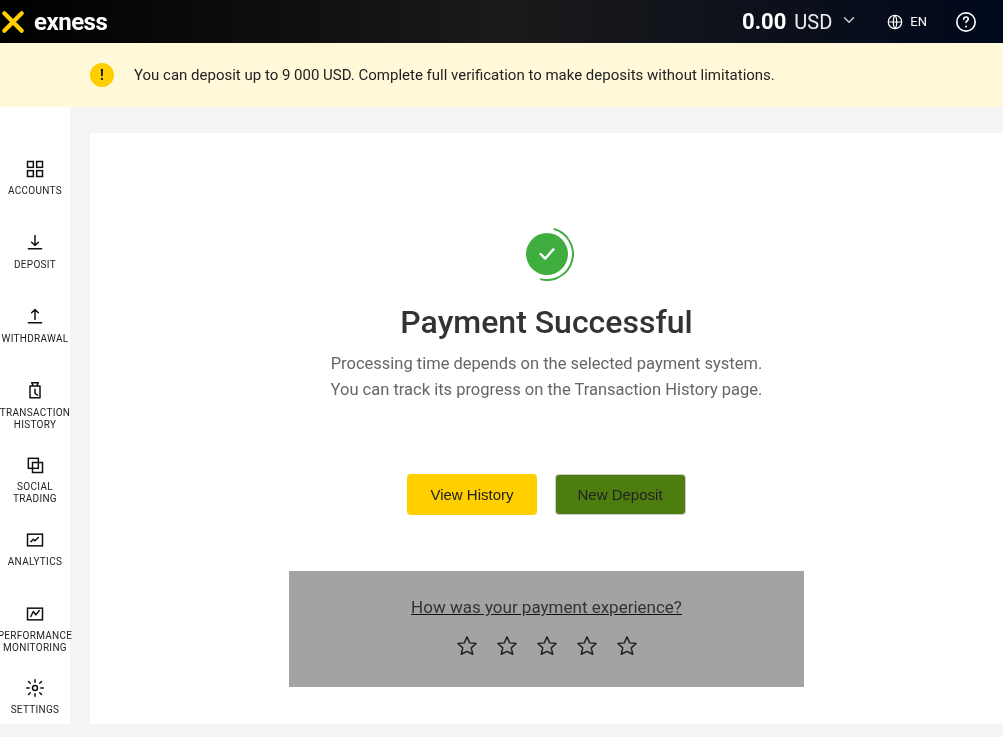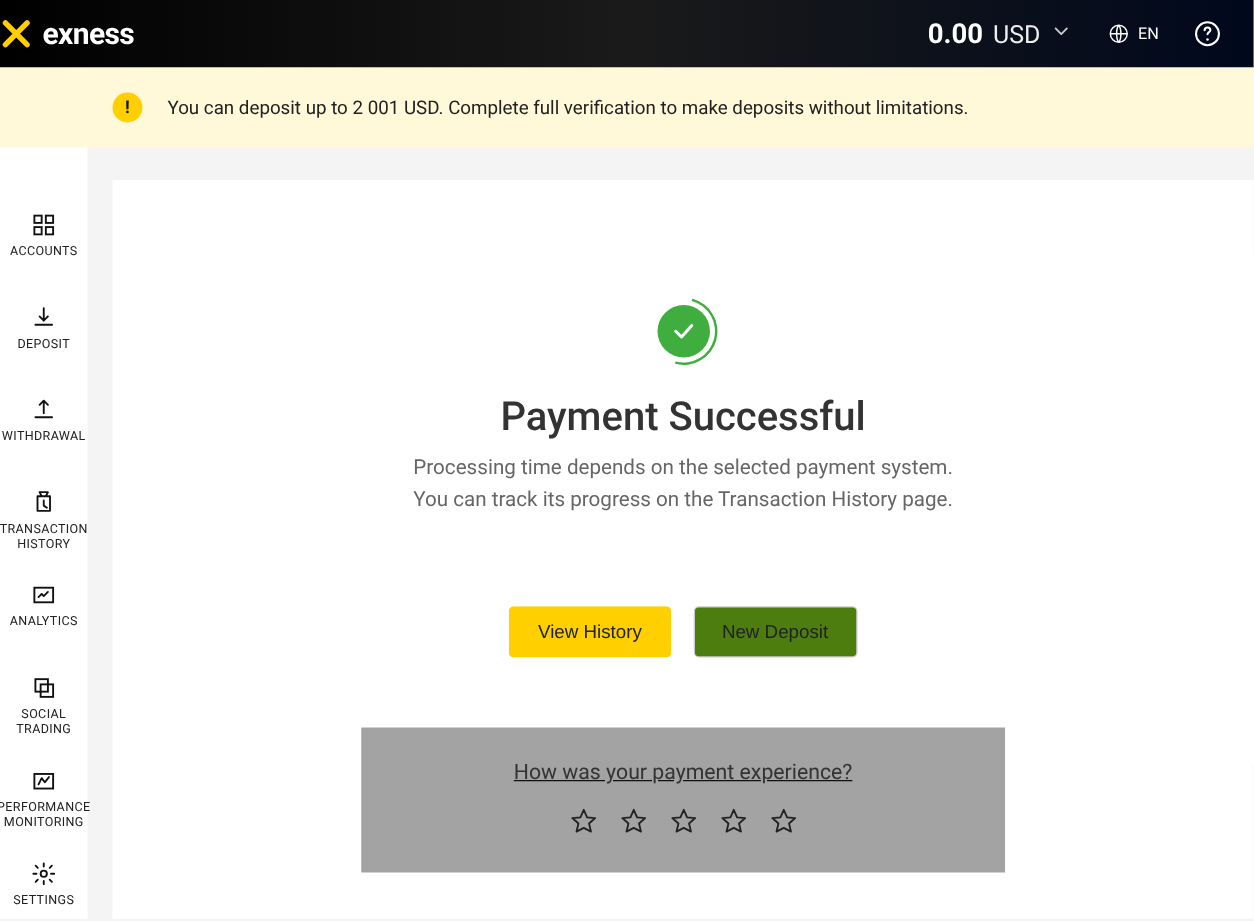--- a/index.html
+++ b/index.html
@@ -14,7 +14,7 @@
 
   
   .header {
-    height: 54px;
+    height: 43px;
     background: linear-gradient(90deg, #000 0%, #1a1a1a 50%, #00081c 100%);
     display: flex;
     align-items: center;

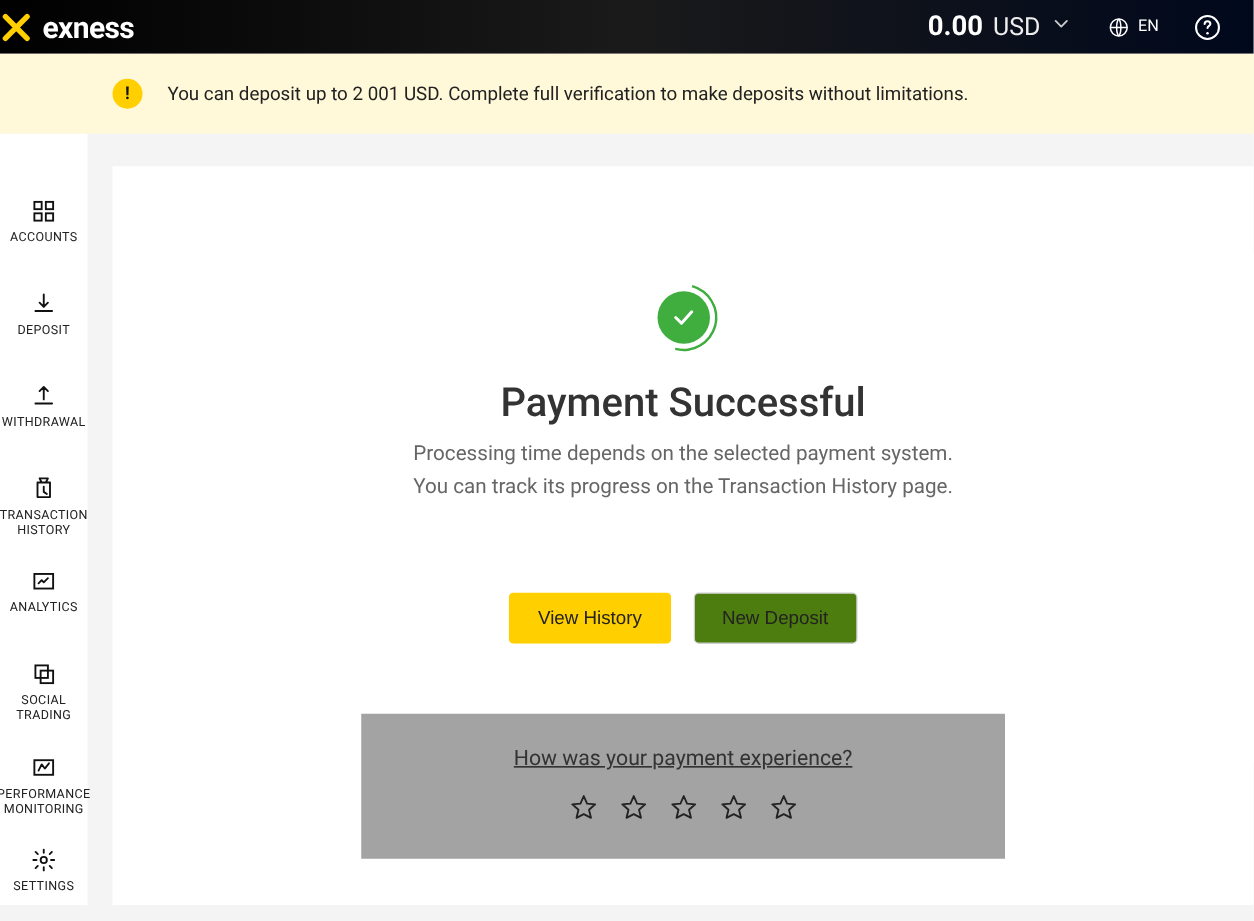--- a/index.html
+++ b/index.html
@@ -178,7 +178,7 @@
 
 <div class="banner">
   <div class="banner-icon">!</div>
-  <div class="banner-text">You can deposit up to 2 001 USD. Complete full verification to make deposits without limitations.</div>
+  <div class="banner-text">You can deposit up to 9 000 USD. Complete full verification to make deposits without limitations.</div>
 </div>
 
 <div class="layout">

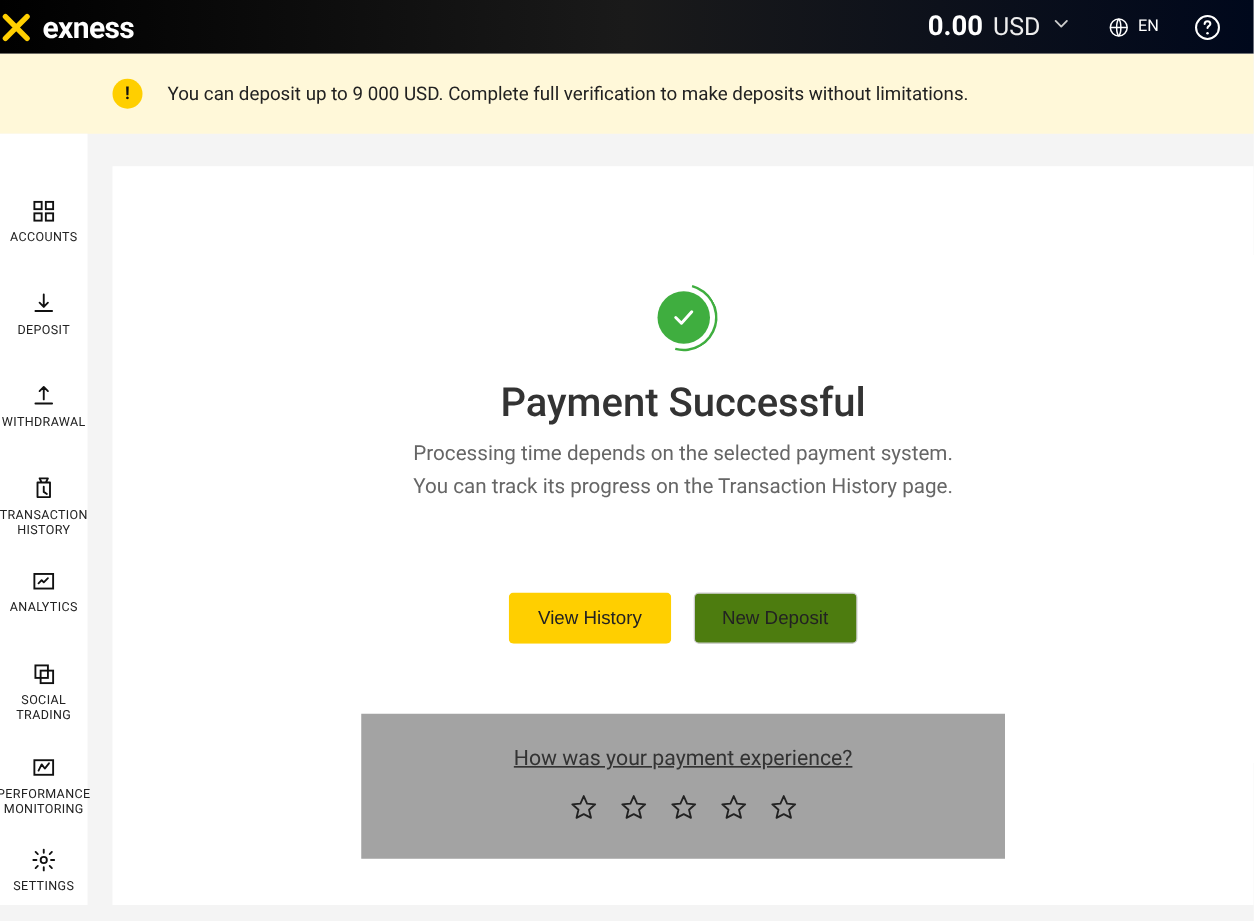--- a/index.html
+++ b/index.html
@@ -227,21 +227,21 @@
     <div class="side-item">
       <div class="side-icon">
         <svg viewBox="0 0 24 24" width="20" height="20">
+            <rect x="4" y="4" width="12" height="12" stroke="#111" stroke-width="1.8" fill="none"></rect>
+            <rect x="9" y="9" width="12" height="12" stroke="#111" stroke-width="1.8" fill="none"></rect>
+          </svg>
+      </div>
+      <div class="side-label">SOCIAL TRADING</div>
+    </div>
+
+    <div class="side-item">
+      <div class="side-icon">
+        <svg viewBox="0 0 24 24" width="20" height="20">
             <rect x="3" y="5" width="18" height="14" stroke="#111" stroke-width="1.8" fill="none"></rect>
             <path d="M7 14l3-3 2 2 4-4" stroke="#111" stroke-width="1.8" fill="none" stroke-linecap="round" stroke-linejoin="round"></path>
           </svg>
       </div>
       <div class="side-label">ANALYTICS</div>
-    </div>
-
-    <div class="side-item">
-      <div class="side-icon">
-        <svg viewBox="0 0 24 24" width="20" height="20">
-            <rect x="4" y="4" width="12" height="12" stroke="#111" stroke-width="1.8" fill="none"></rect>
-            <rect x="9" y="9" width="12" height="12" stroke="#111" stroke-width="1.8" fill="none"></rect>
-          </svg>
-      </div>
-      <div class="side-label">SOCIAL TRADING</div>
     </div>
 
     <div class="side-item">

